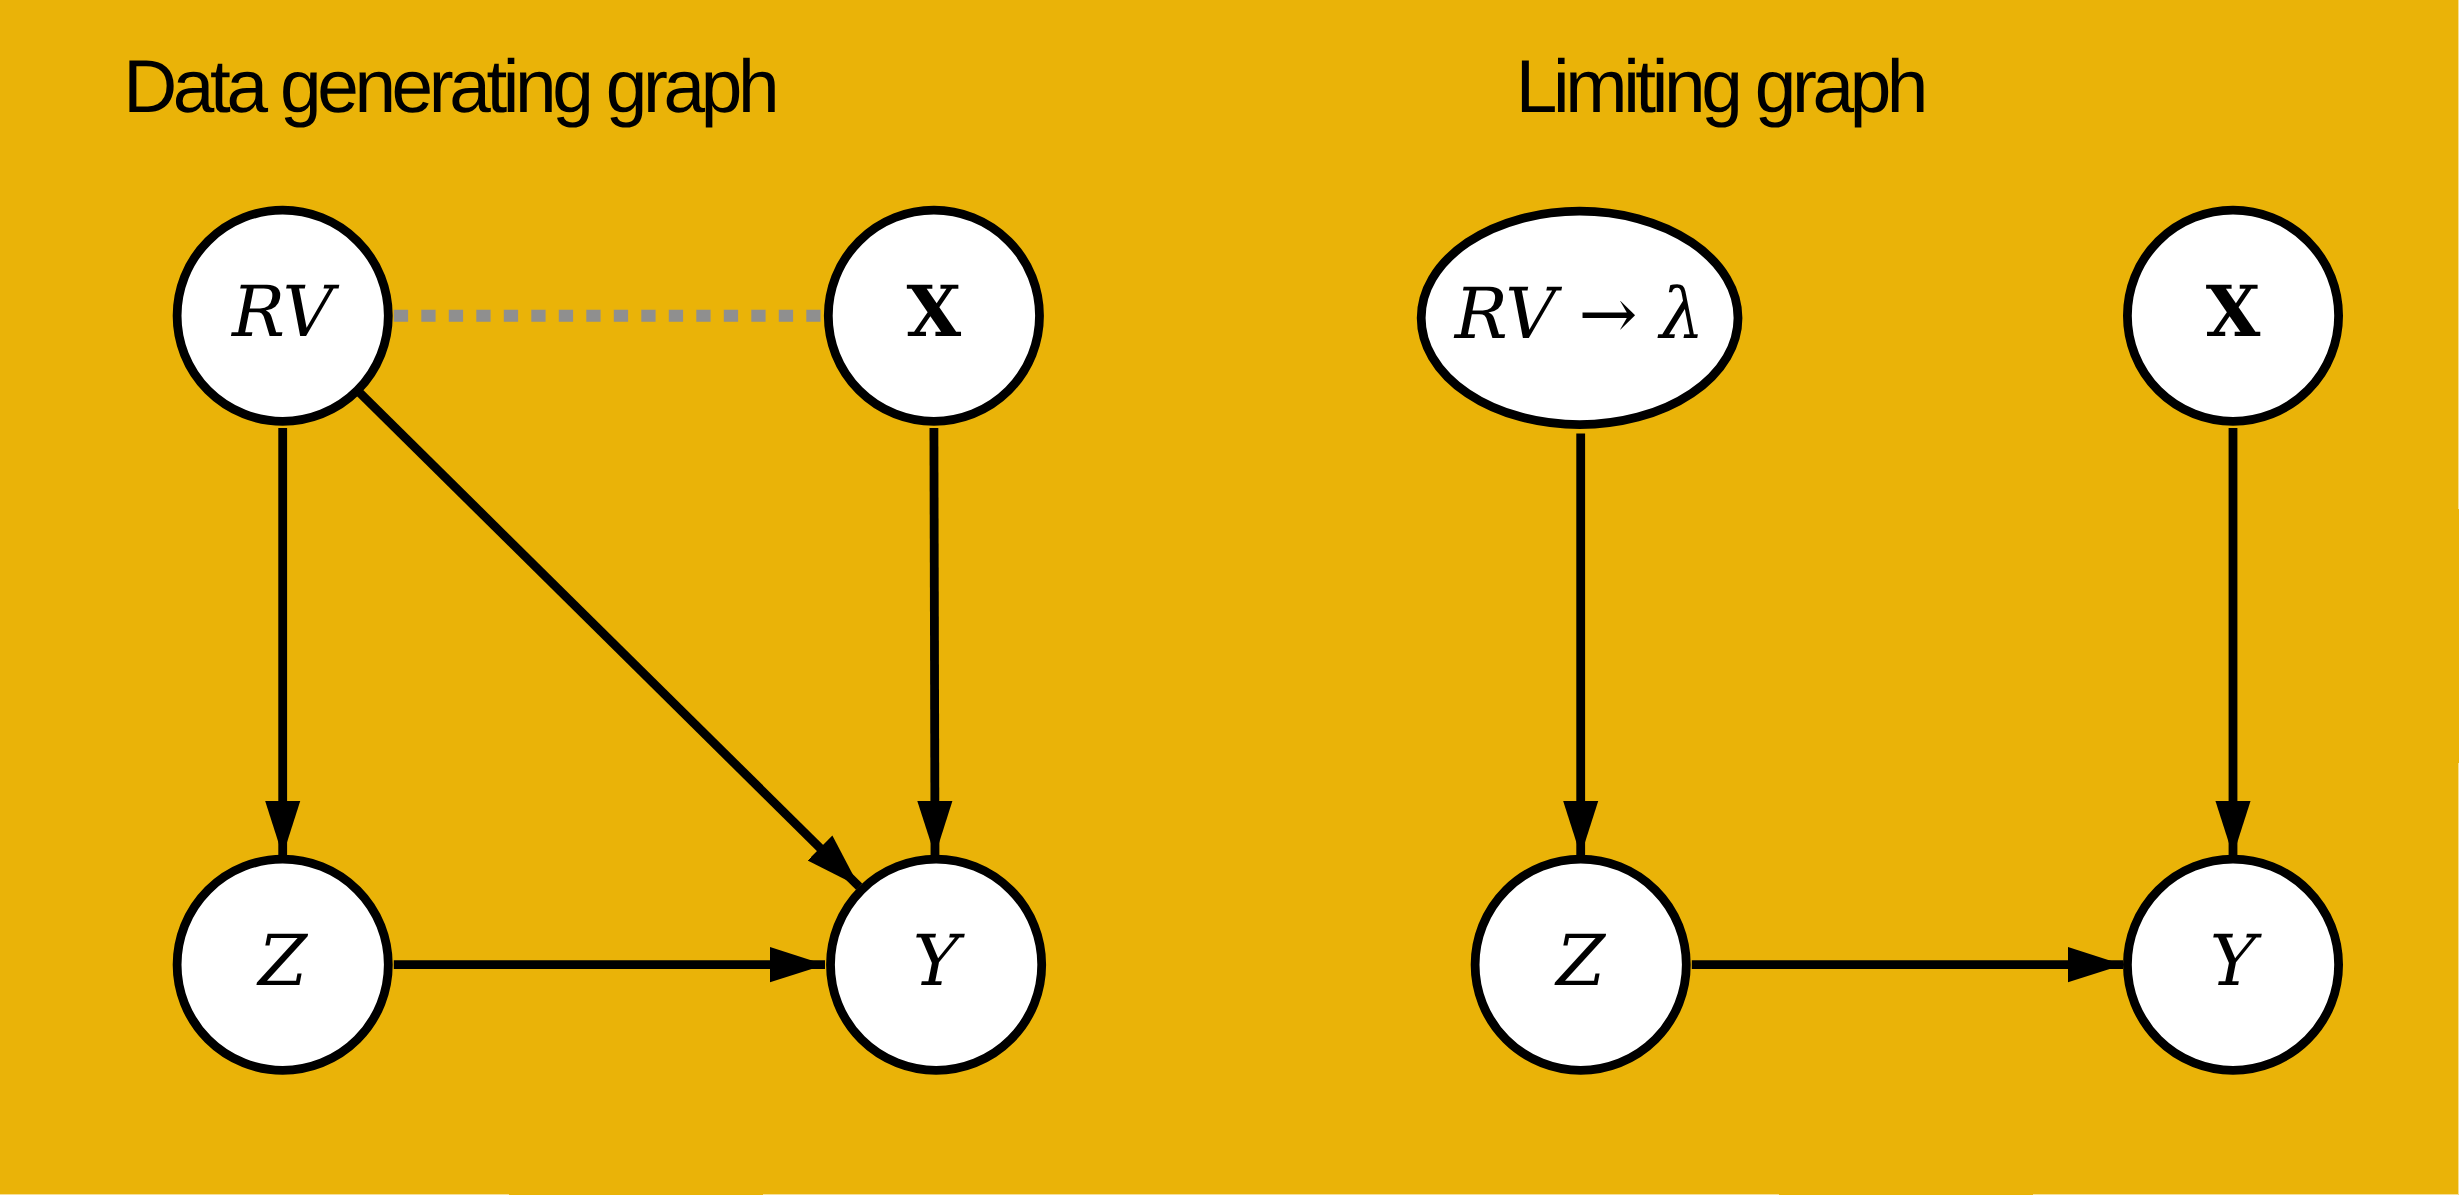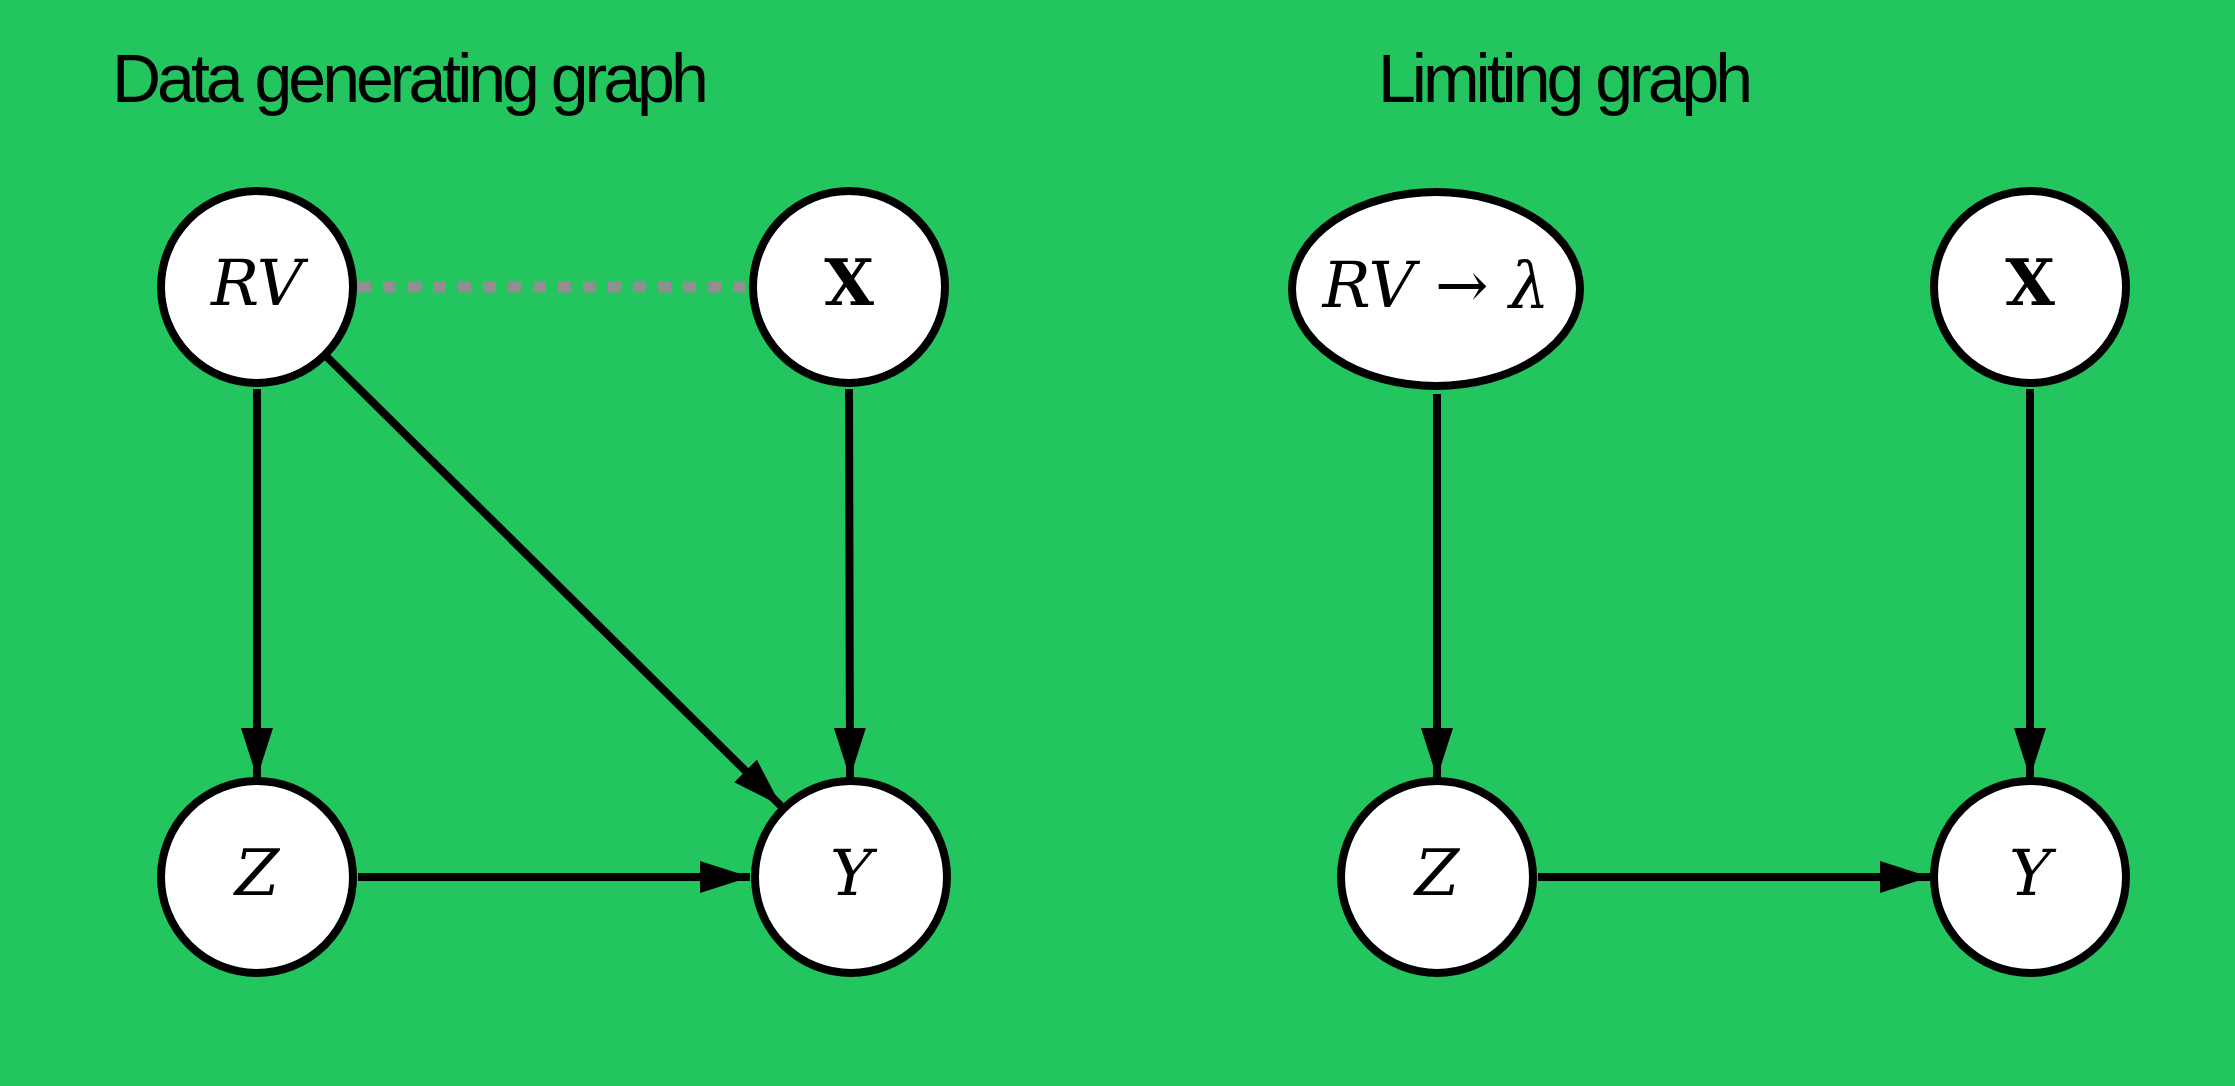--- a/index.html
+++ b/index.html
@@ -11,7 +11,7 @@
     position: relative;
     width: 2235px;
     height: 1086px;
-    background: #22c55e;
+    background: #eab308;
     overflow: hidden;
   }
   svg { display: block; }

